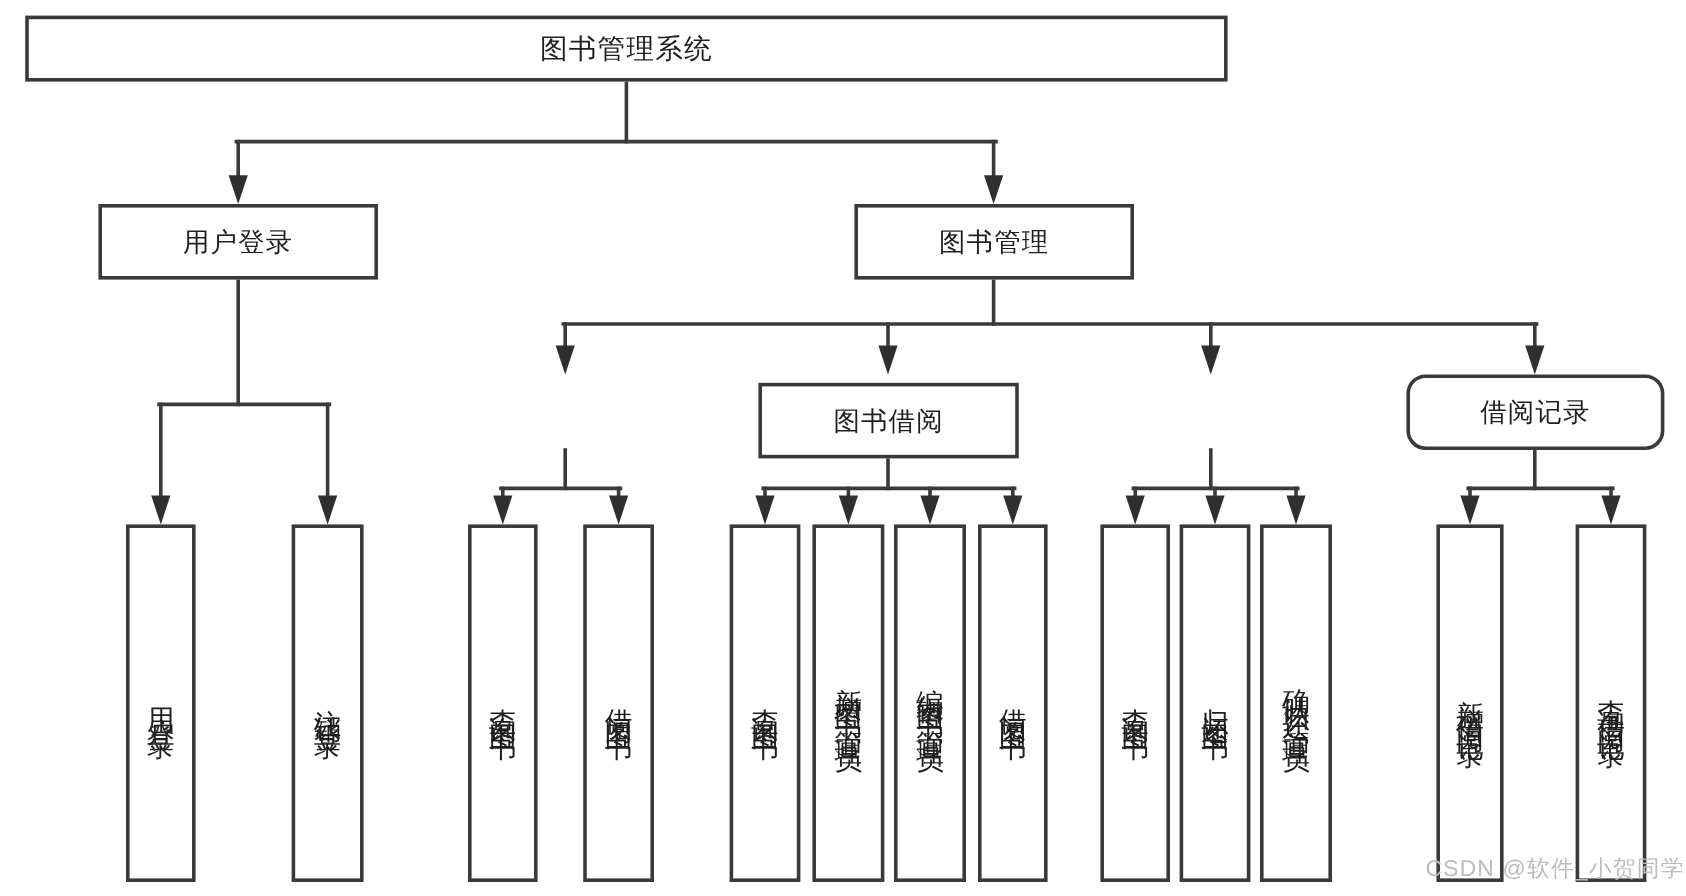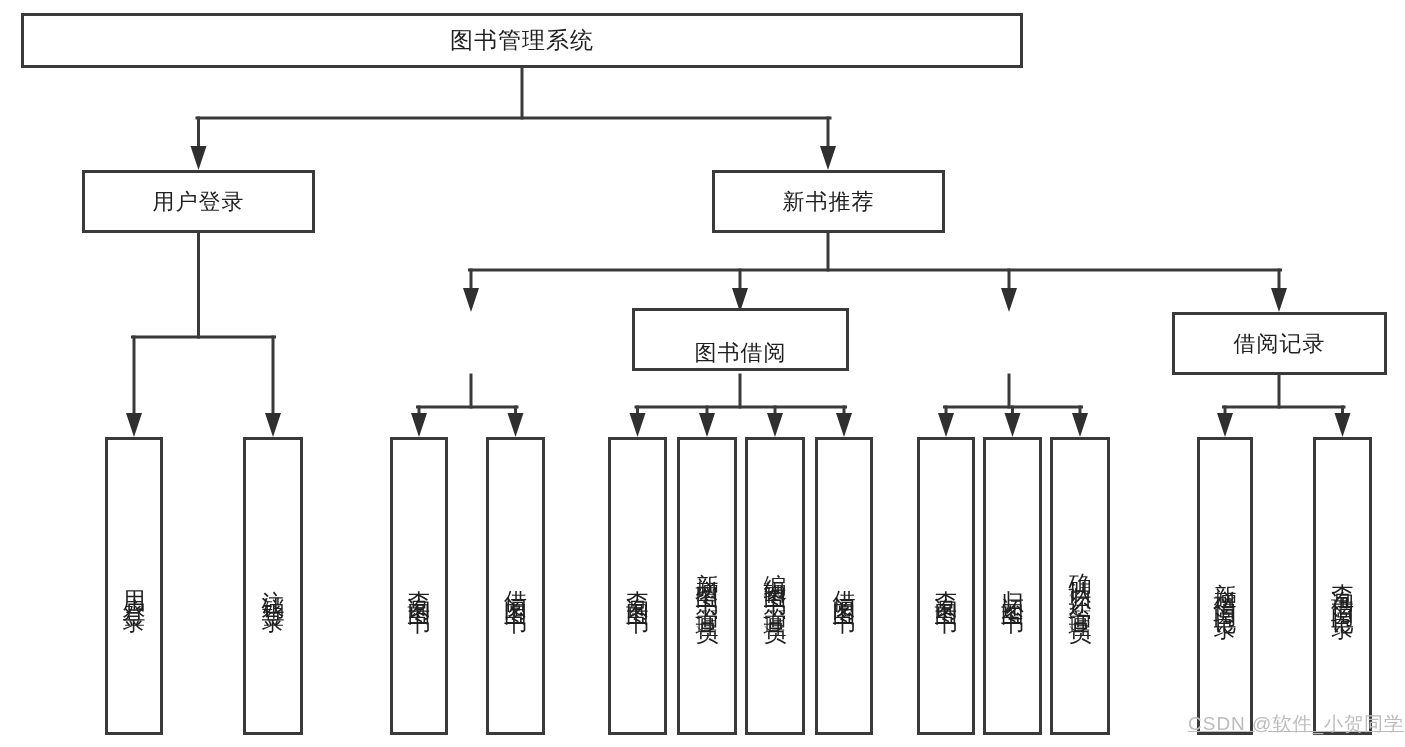--- a/index.html
+++ b/index.html
@@ -129,7 +129,7 @@
     <span class="lbl">用户登录</span>
   </div>
   <div class="node" style="left:712px;top:170px;width:233px;height:63px;">
-    <span class="lbl">新书推荐</span>
+    <span class="lbl">图书管理</span>
   </div>
 
   <div class="node" style="left:632px;top:308px;width:217px;height:63px;align-items:flex-end;">

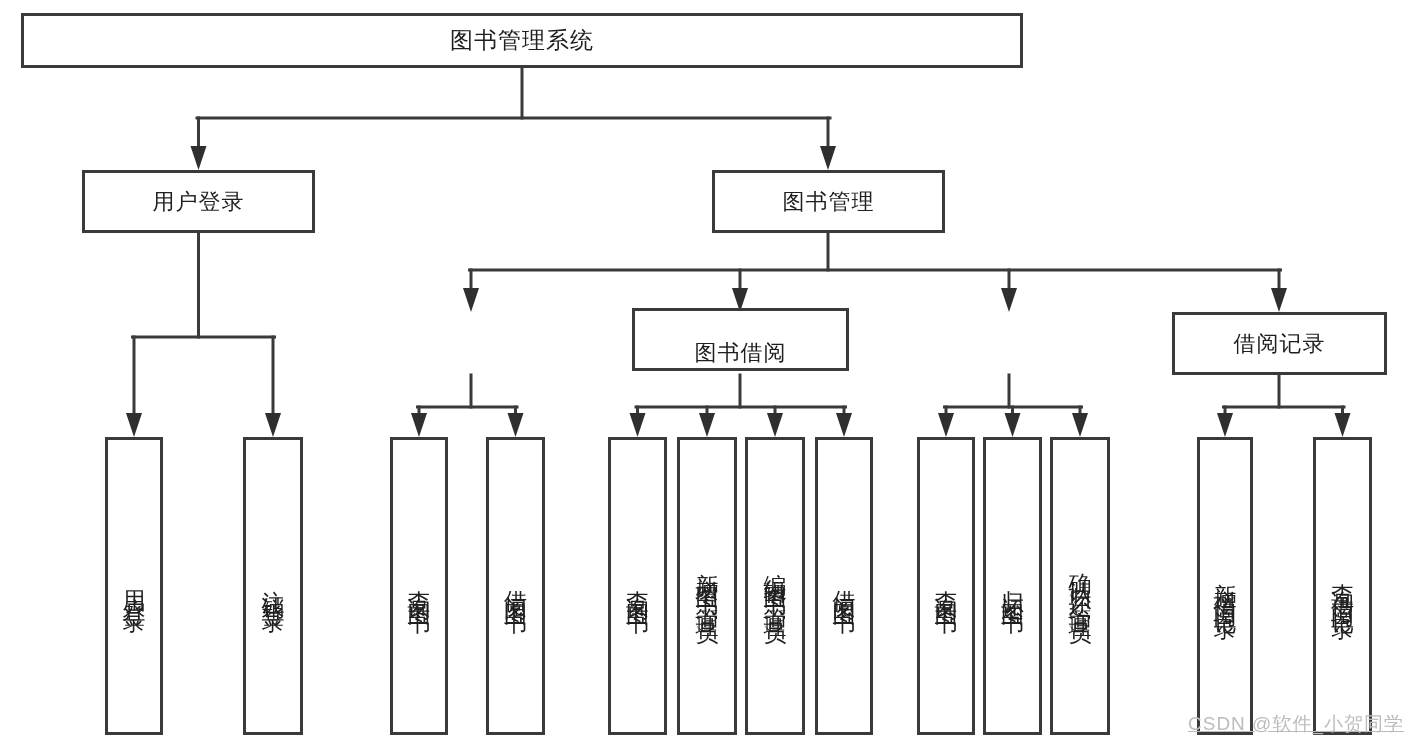--- a/index.html
+++ b/index.html
@@ -132,7 +132,7 @@
     <span class="lbl">图书管理</span>
   </div>
 
-  <div class="node" style="left:632px;top:308px;width:217px;height:63px;align-items:flex-end;">
+  <div class="node" style="left:632px;top:319px;width:217px;height:63px;">
     <span class="lbl">图书借阅</span>
   </div>
   <div class="node" style="left:1172px;top:312px;width:215px;height:63px;">

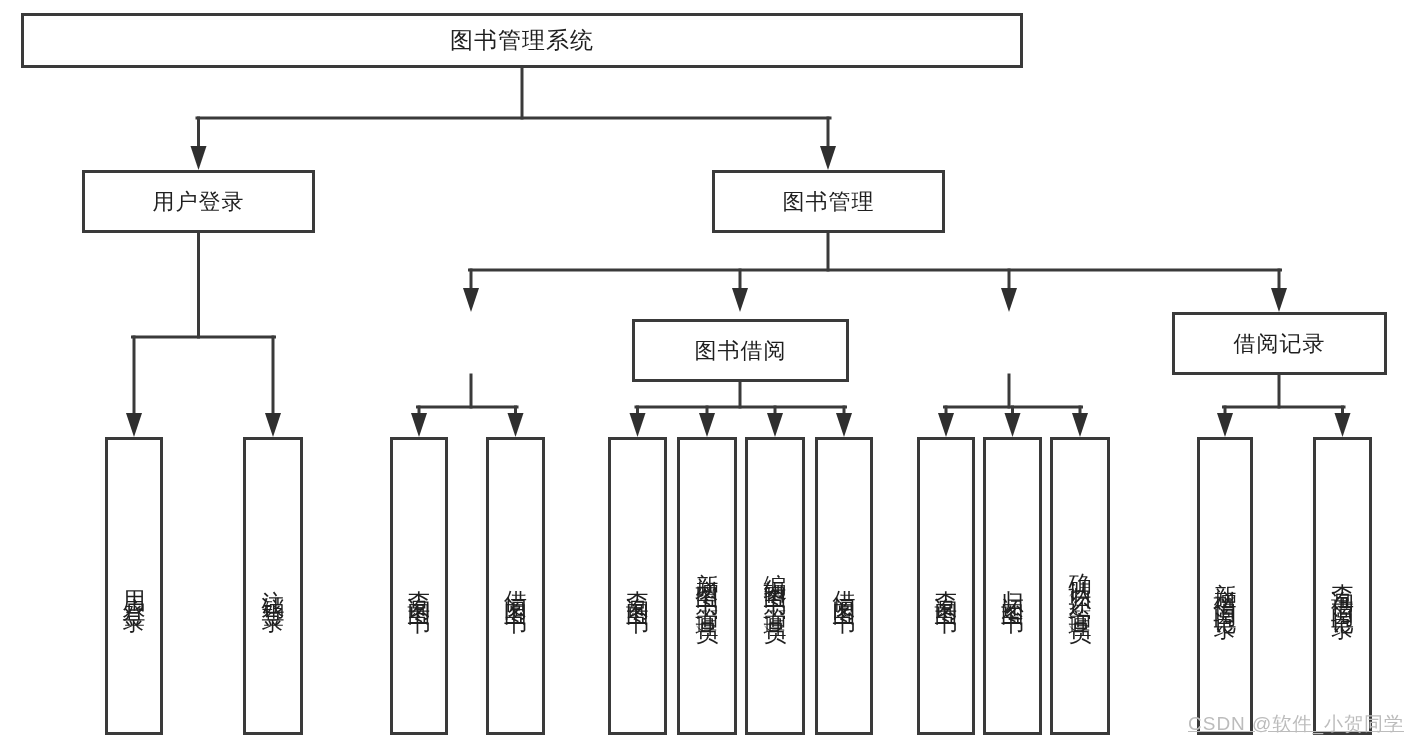--- a/index.html
+++ b/index.html
@@ -135,7 +135,7 @@
   <div class="node" style="left:632px;top:319px;width:217px;height:63px;">
     <span class="lbl">图书借阅</span>
   </div>
-  <div class="node" style="left:1172px;top:312px;width:215px;height:63px;">
+  <div class="node" style="left:1172px;top:312px;width:215px;height:63px;border-radius:16px;">
     <span class="lbl">借阅记录</span>
   </div>
 

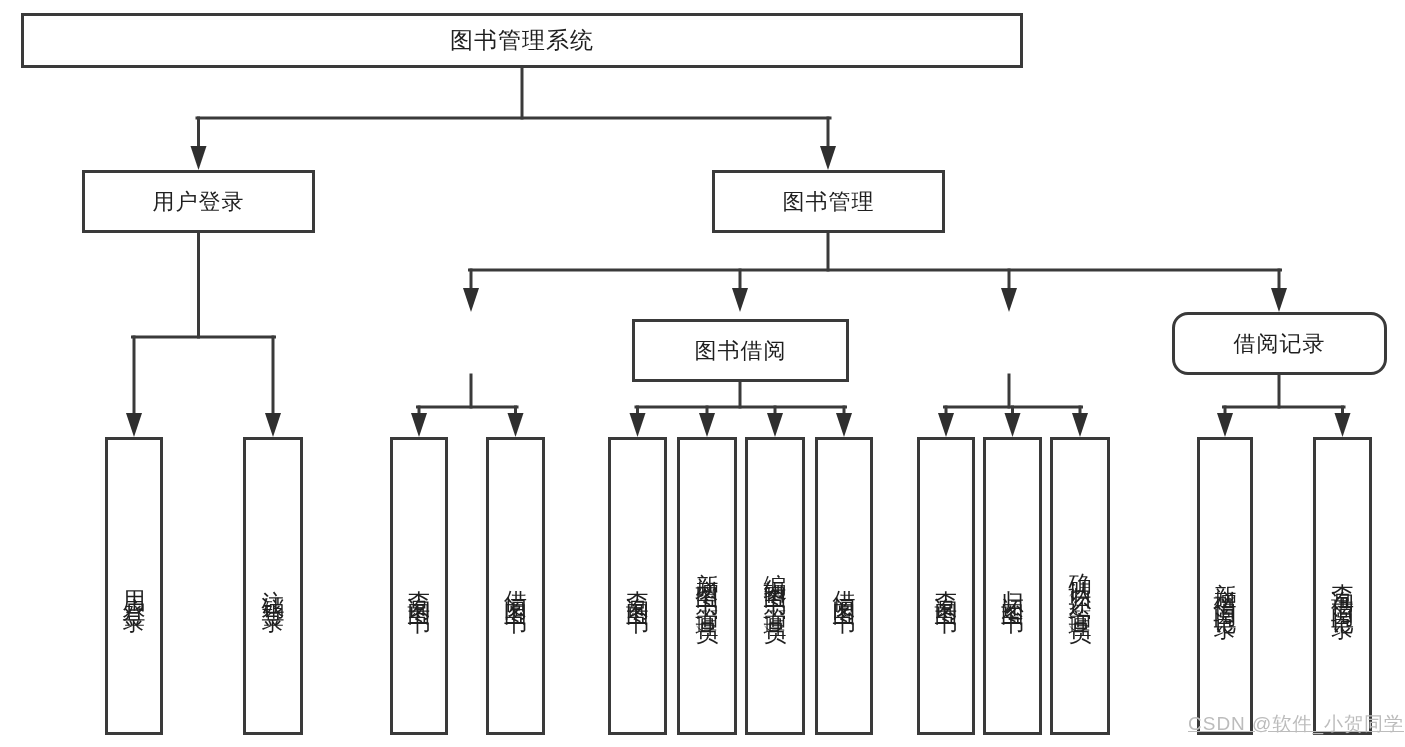--- a/index.html
+++ b/index.html
@@ -51,7 +51,6 @@
     letter-spacing:1px;
     color:var(--watermark);
     white-space:nowrap;
-    text-decoration:underline;
   }
 </style>
 </head>

